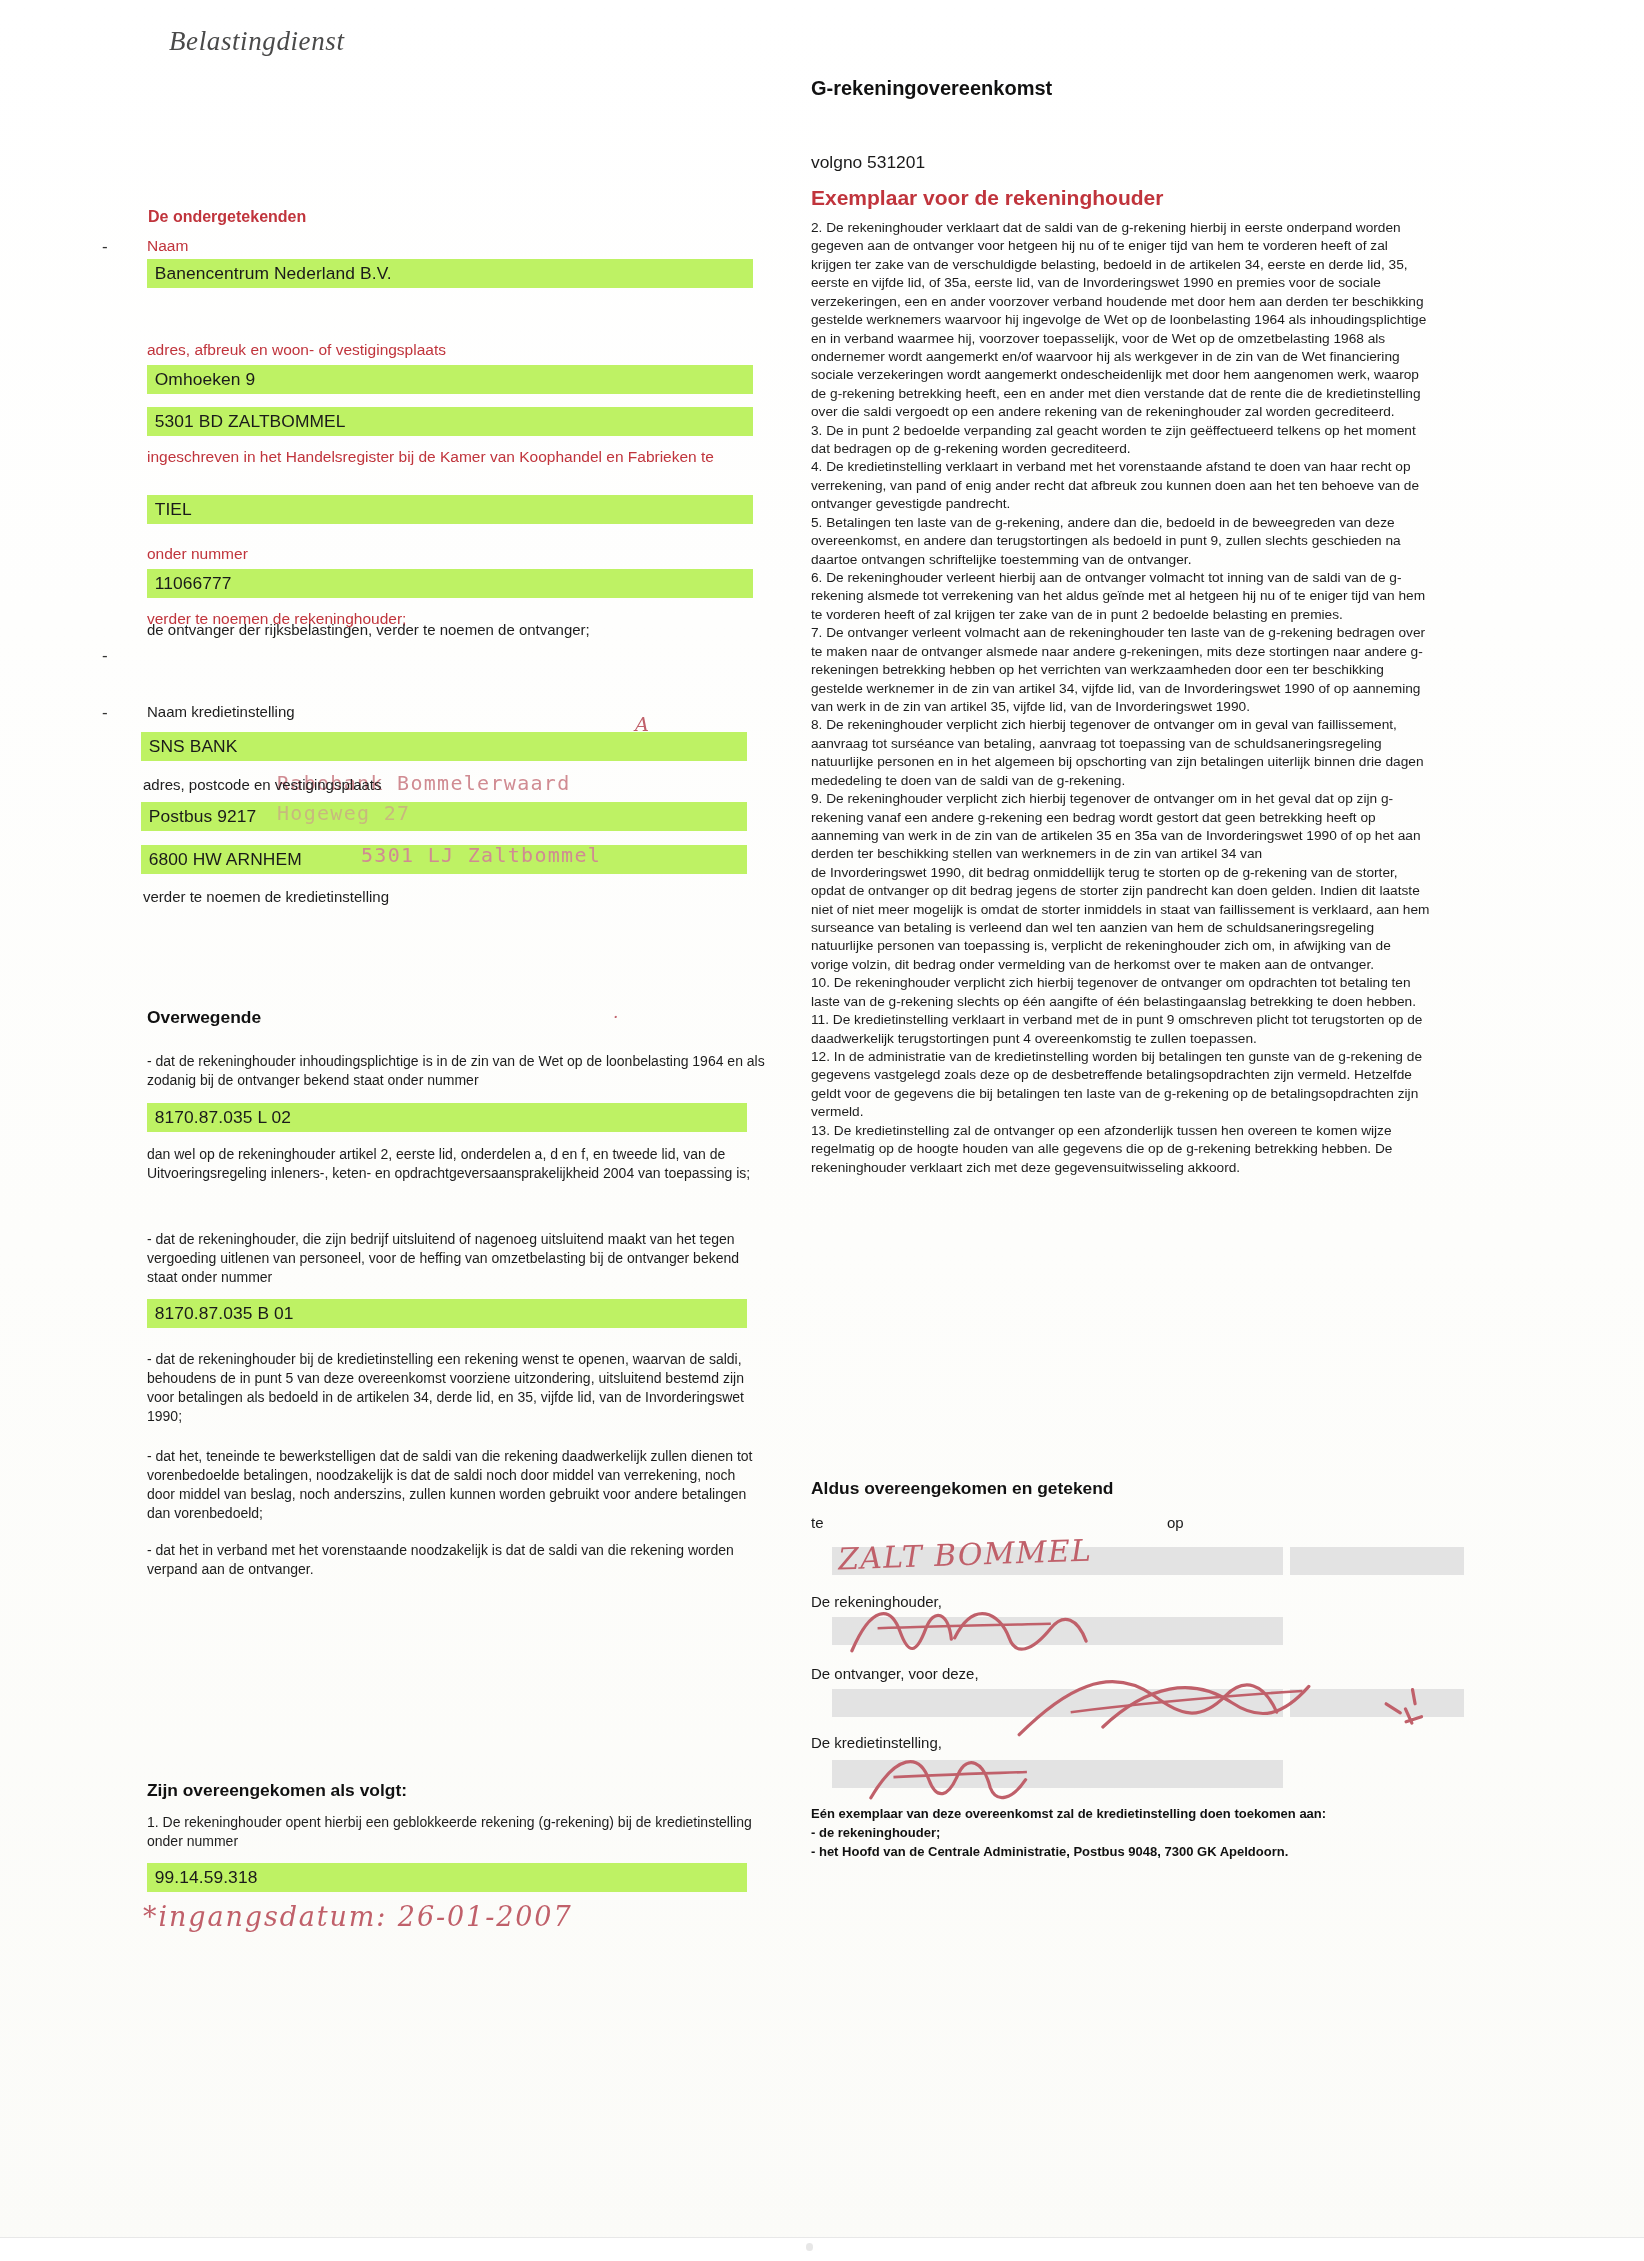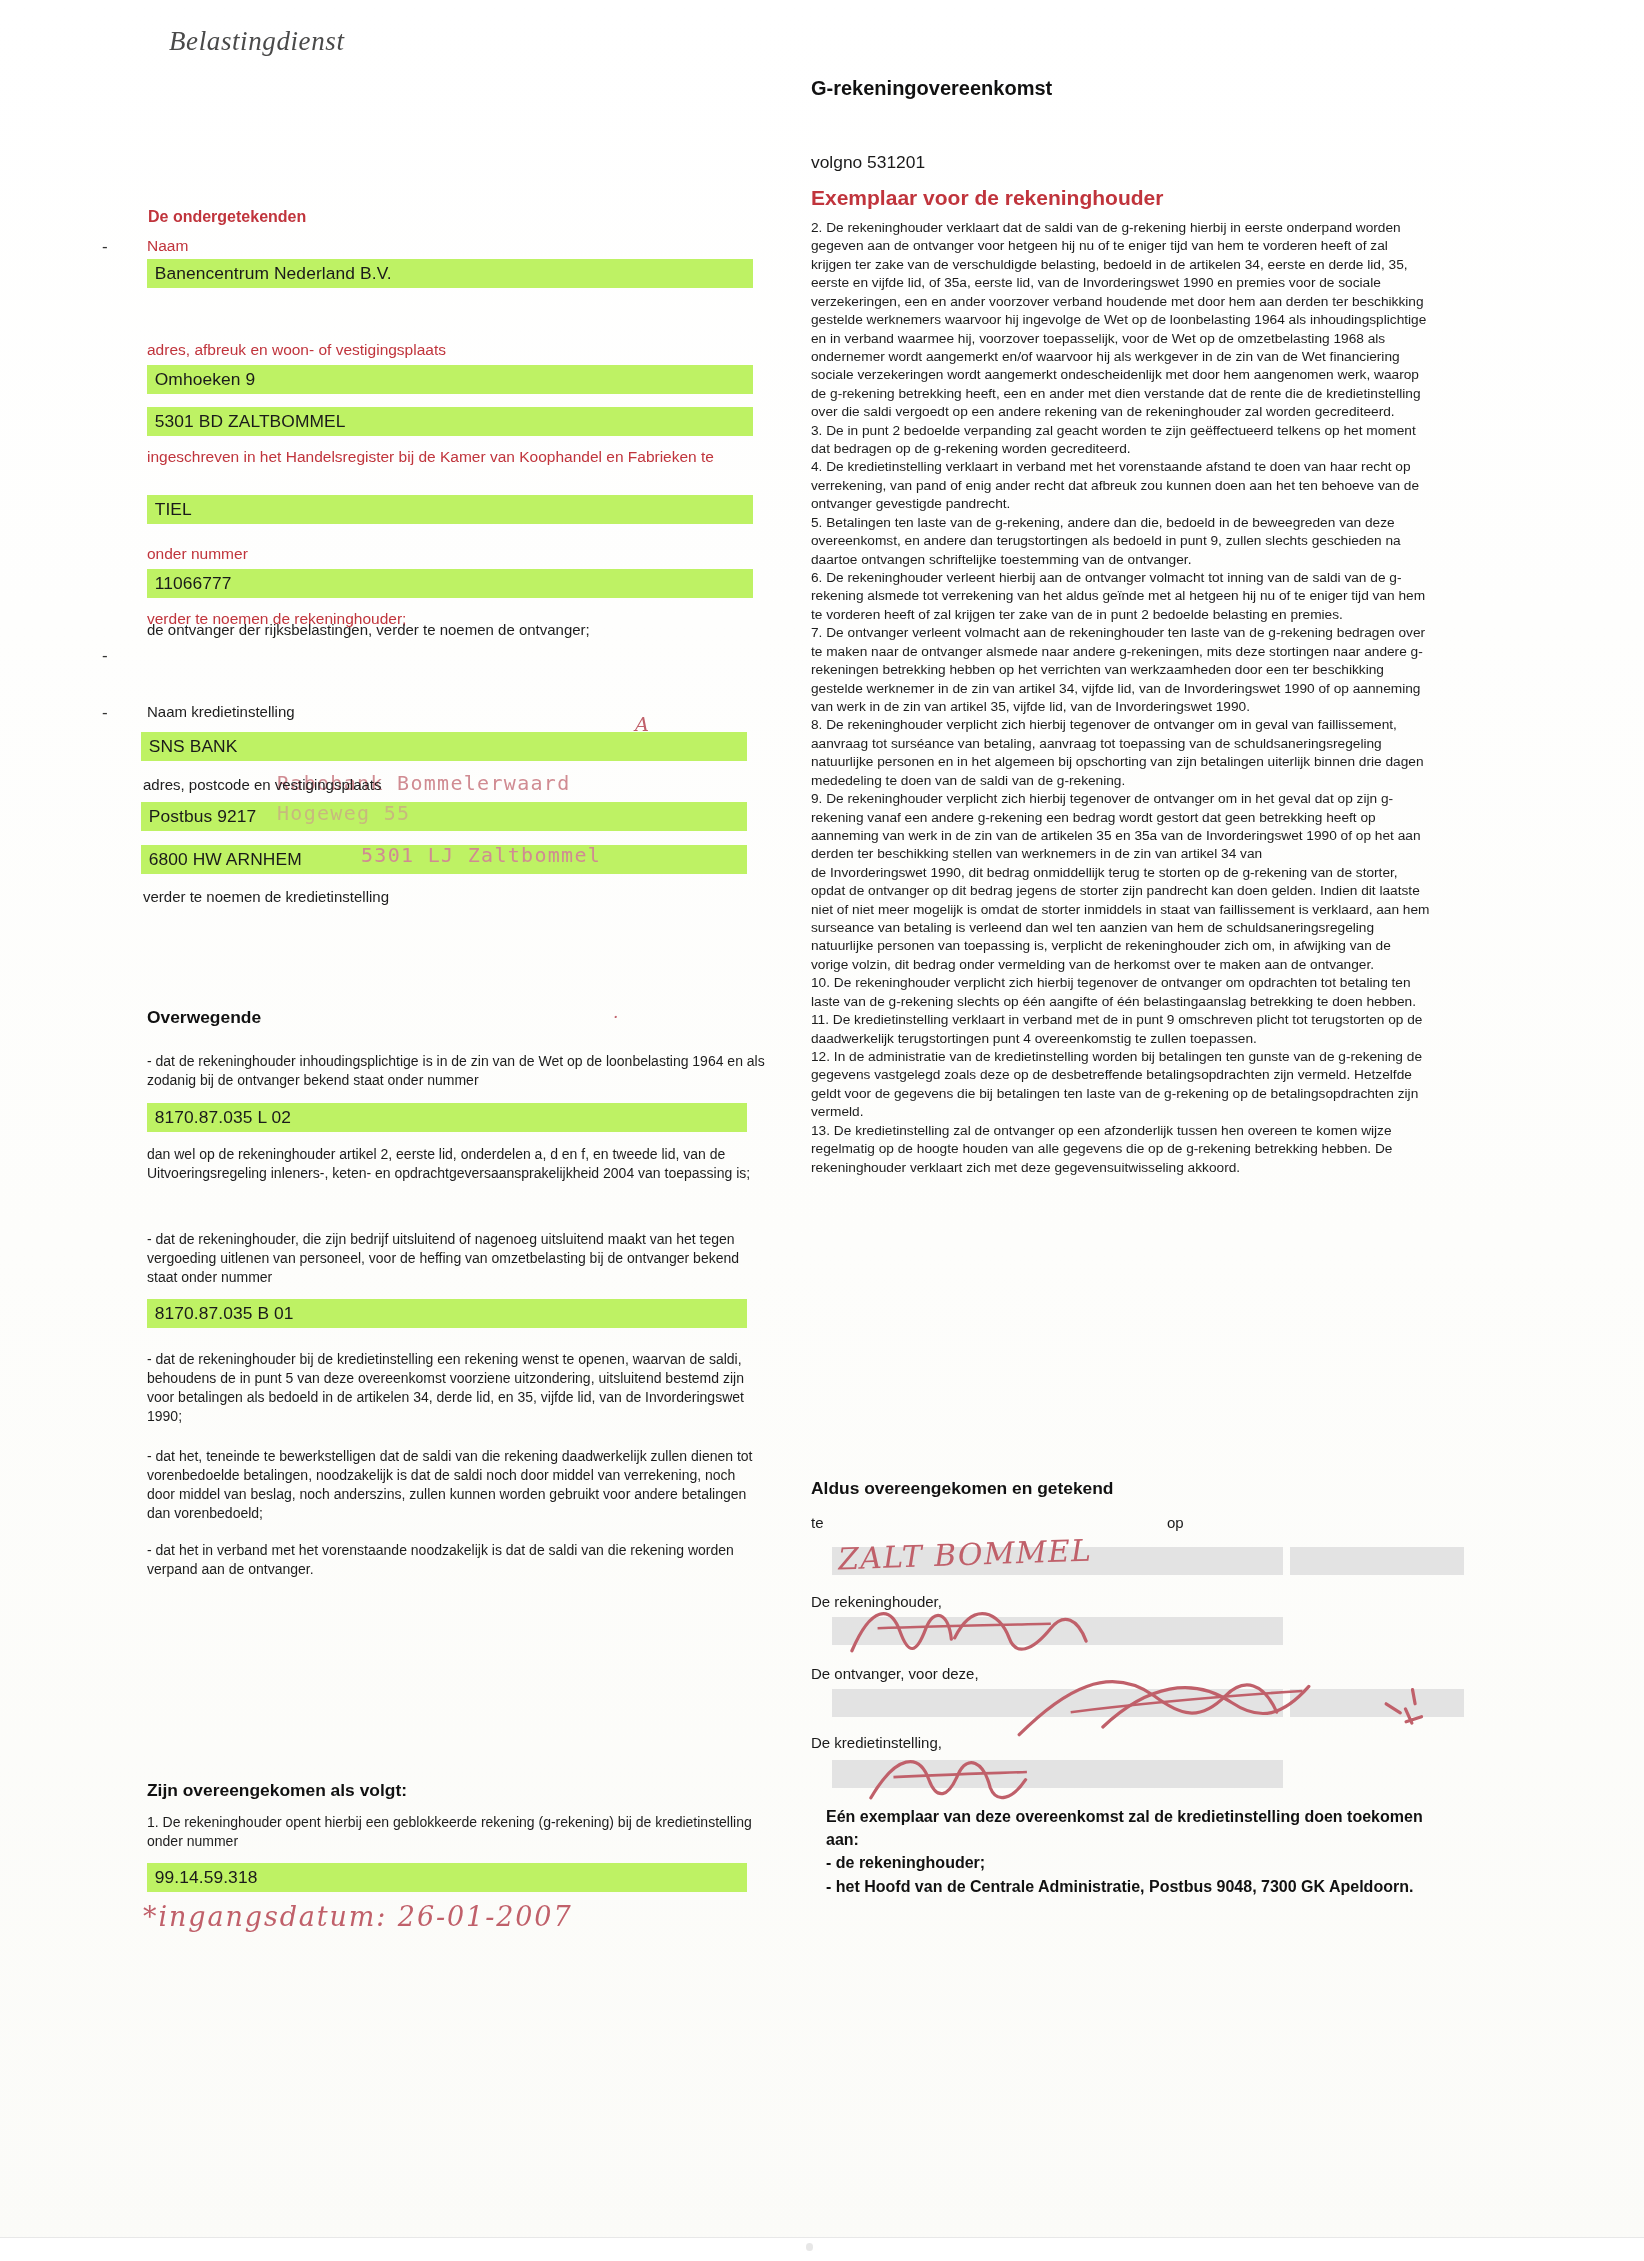--- a/index.html
+++ b/index.html
@@ -194,7 +194,7 @@
 
   <div class="abs txt" style="left:143px; top:775px; width:580px;">adres, postcode en vestigingsplaats</div>
   <div class="abs field field-wide" style="left:141px; top:802px;">Postbus 9217</div>
-  <div class="abs stamp" style="left:277px; top:801px; font-size:20px; opacity:.55;">Hogeweg 55</div>
+  <div class="abs stamp" style="left:277px; top:801px; font-size:20px; opacity:.55;">Hogeweg 27</div>
 
   <div class="abs field field-wide" style="left:141px; top:845px;">6800 HW ARNHEM</div>
   <div class="abs stamp" style="left:361px; top:843px; font-size:20px;">5301 LJ Zaltbommel</div>

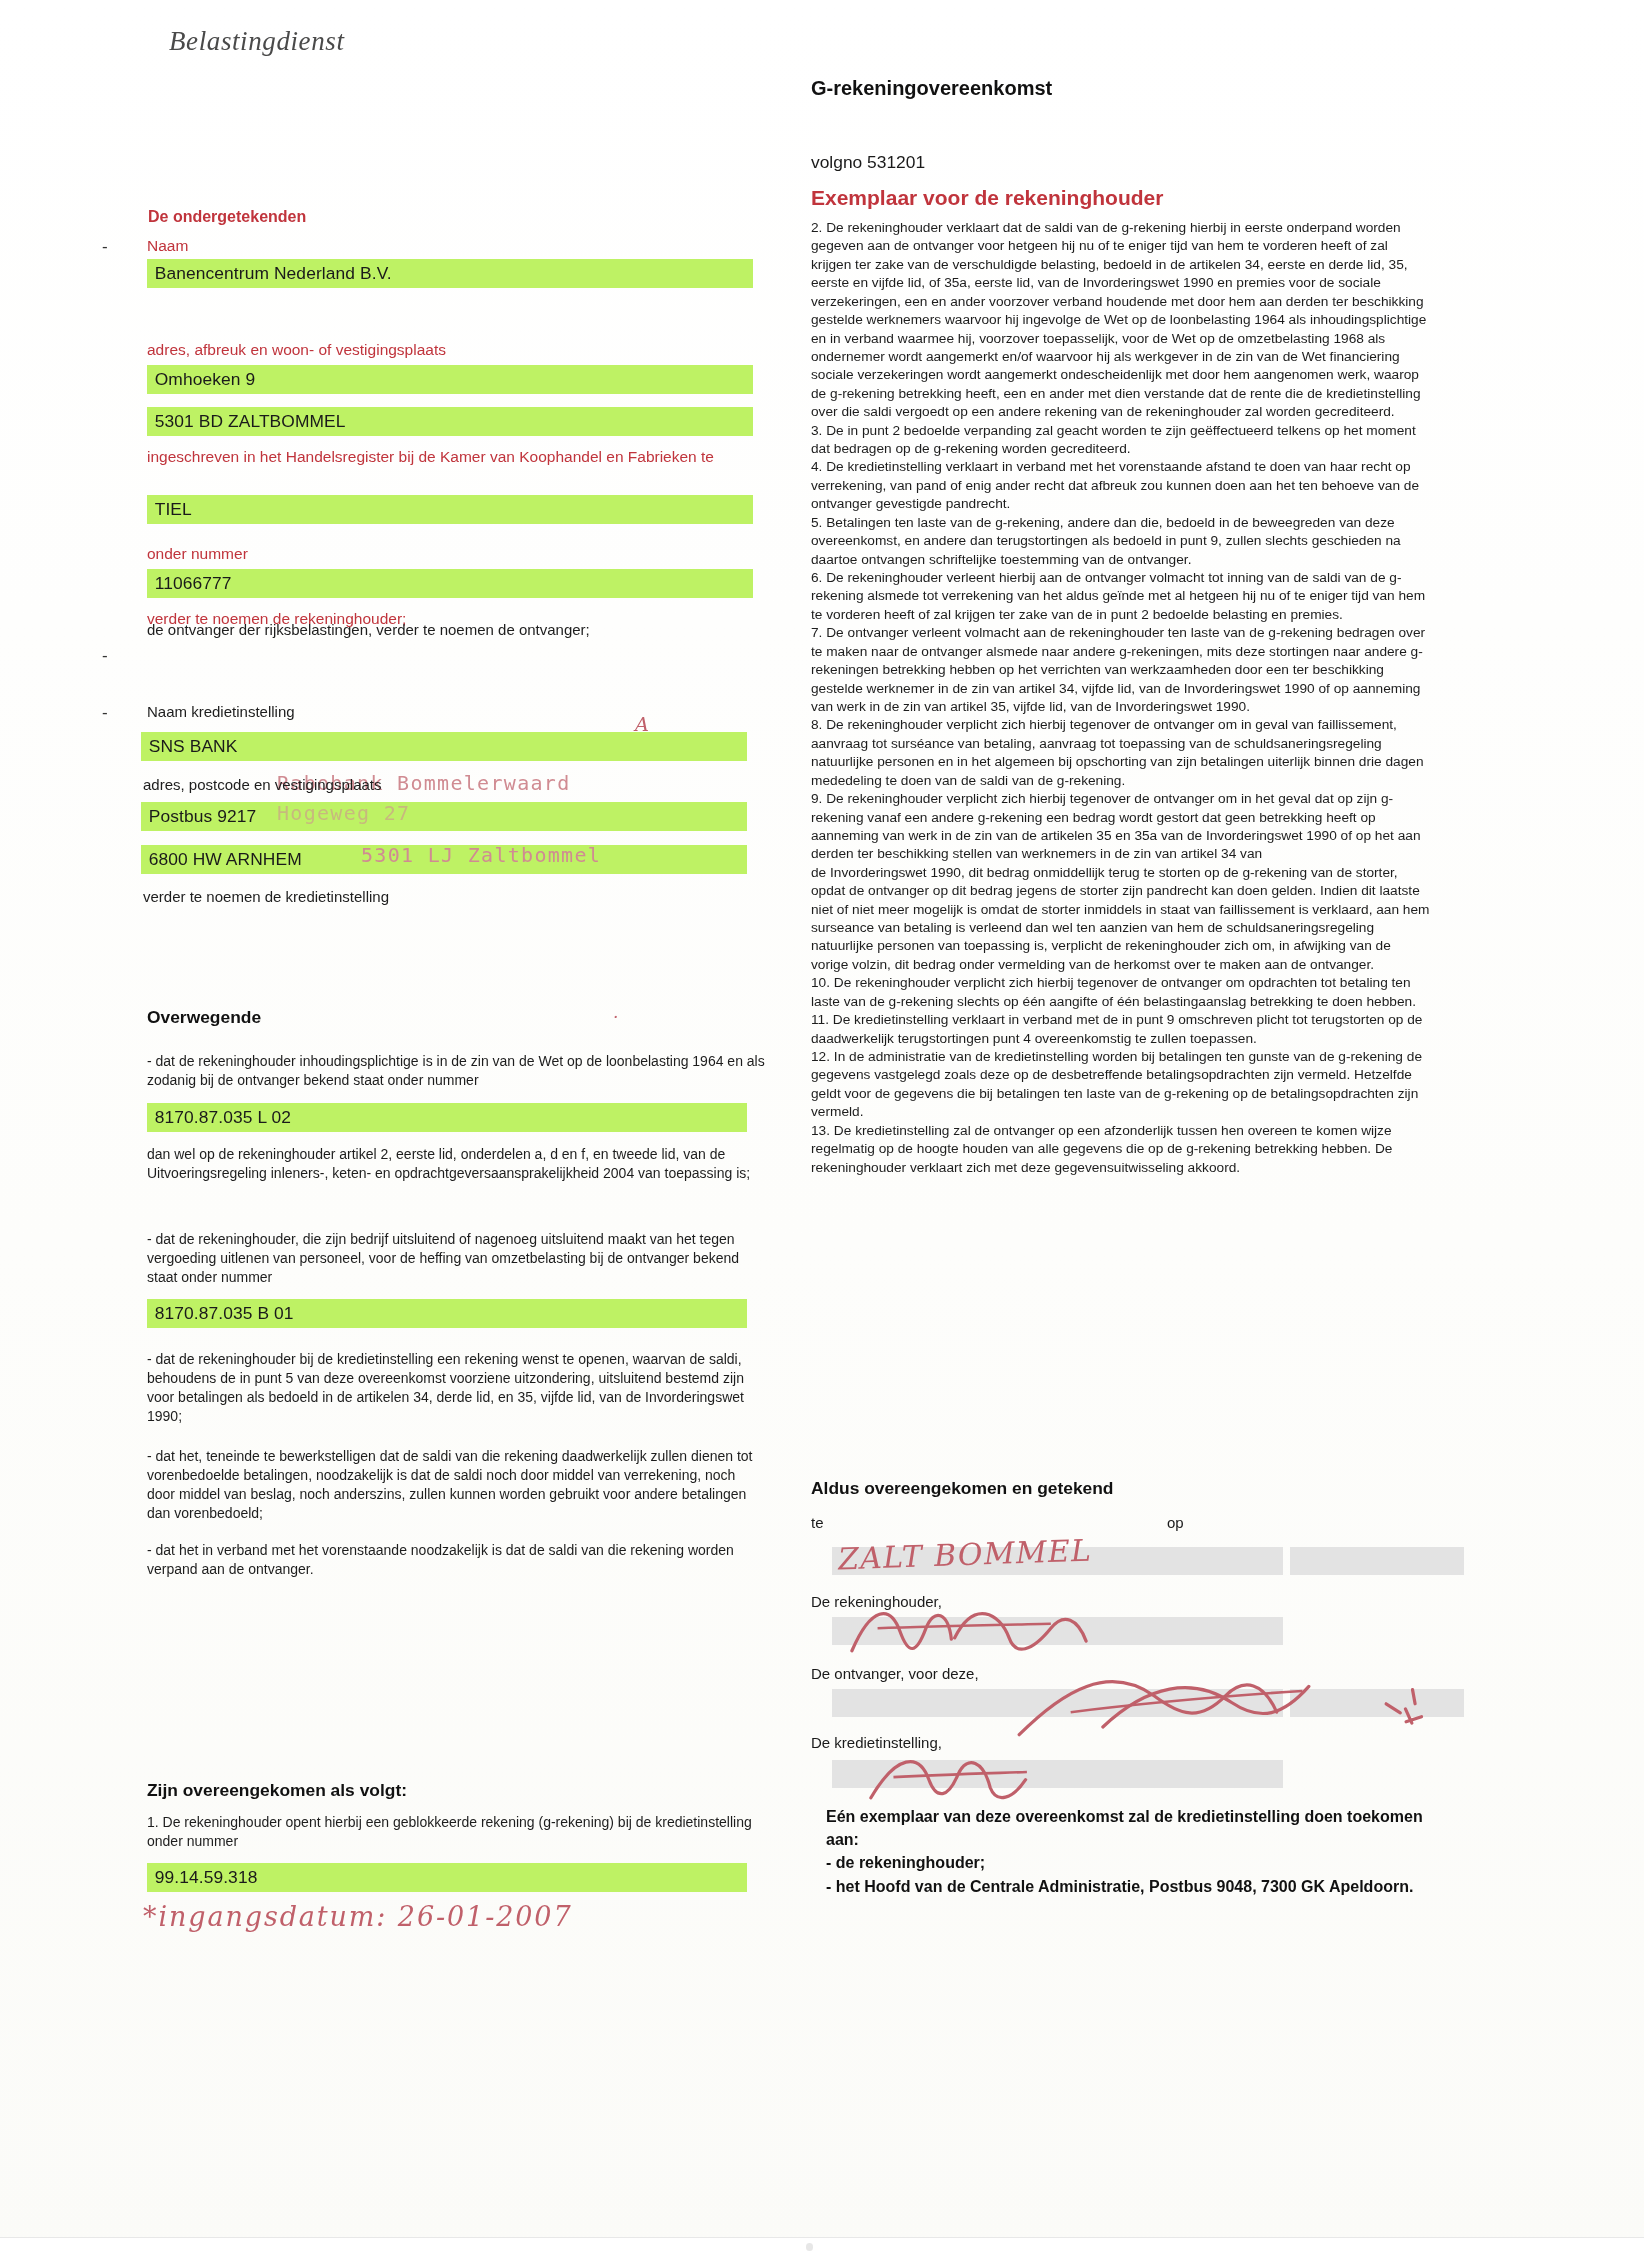--- a/index.html
+++ b/index.html
@@ -148,11 +148,10 @@
   }
 
   .foot {
-    font-size: 16px;
+    font-size: 13px;
     color: #111;
     font-weight: bold;
     line-height: 1.45;
-    margin-left: 15px;
   }
 
   svg { display: block; overflow: visible; }

